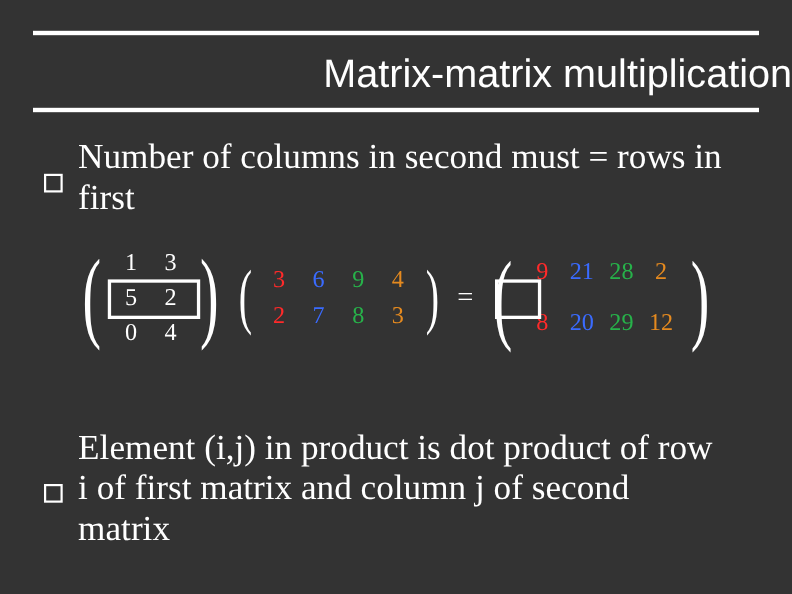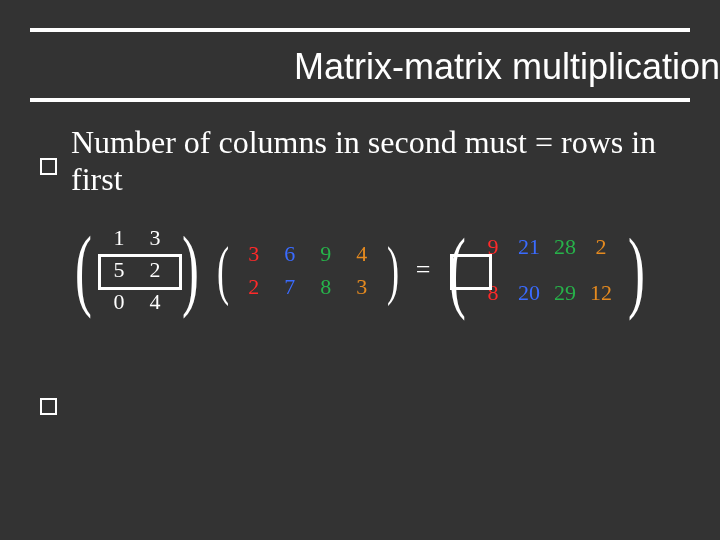--- a/index.html
+++ b/index.html
@@ -145,6 +145,7 @@
 <div style="height:70px"></div>
 <div class="bullet">
   <span class="sq"></span>
+  <span>Element (i,j) in product is dot product of row i of first matrix and column j of second matrix</span>
 </div>
 
 </body></html>

